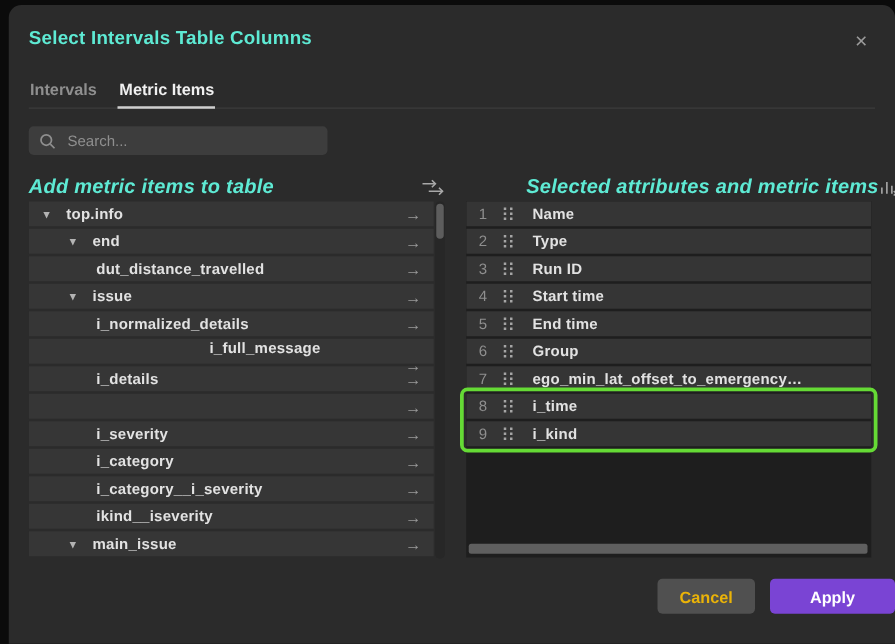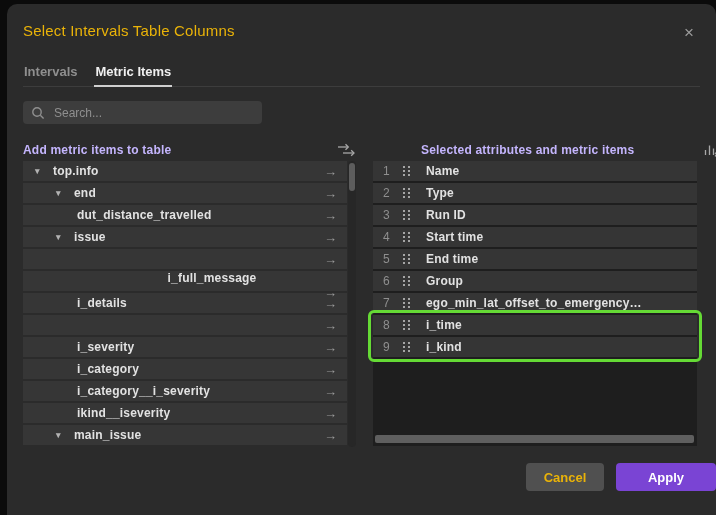--- a/index.html
+++ b/index.html
@@ -8,7 +8,7 @@
     border-radius:10px 10px 0 0;}
   .abs{position:absolute;}
   
-  #title{left:16px;top:18px;font-size:15px;font-weight:400;color:#eab308;letter-spacing:.2px;}
+  #title{left:16px;top:18px;font-size:15px;font-weight:700;color:#5eead4;letter-spacing:.2px;}
   #close{right:22px;top:20px;font-size:17px;color:#9b9b9b;cursor:pointer;line-height:1;}
   
   #tabs{left:16px;top:60px;right:16px;display:flex;gap:16px;border-bottom:1px solid #3d3d3d;height:22px;}

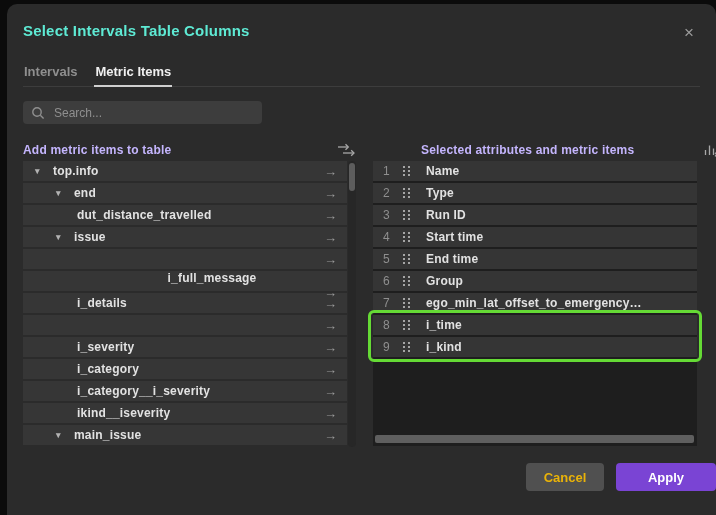--- a/index.html
+++ b/index.html
@@ -24,7 +24,7 @@
   .panel-header{top:137px;height:18px;display:flex;align-items:center;justify-content:space-between;}
   #left-header{left:16px;width:333px;}
   #right-header{left:366px;width:324px;margin-left:48px;}
-  .panel-header .ph-label{font-size:12px;font-weight:700;color:#c4b5fd;letter-spacing:.2px;}
+  .panel-header .ph-label{font-size:16px;font-weight:700;color:#5eead4;letter-spacing:.2px;font-style:italic;}
   .hicons{display:flex;gap:11px;align-items:center;}
   .icon-btn{cursor:pointer;display:flex;align-items:center;}
   

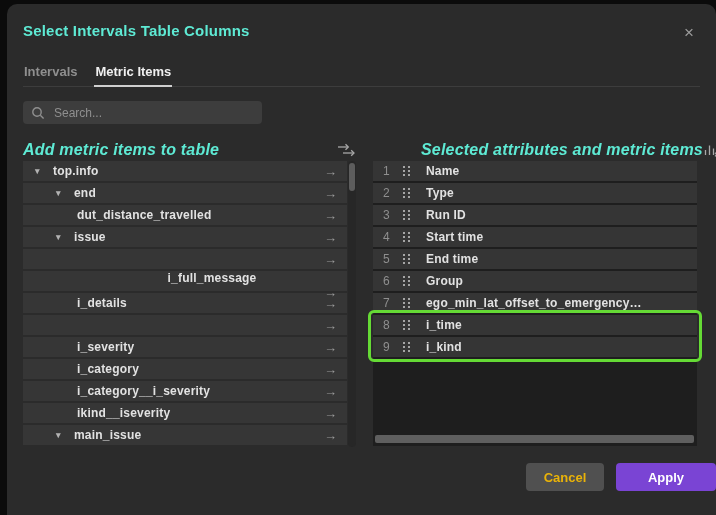--- a/index.html
+++ b/index.html
@@ -112,6 +112,7 @@
           <span class="row-arrow">→</span>
         </div>
         <div class="tree-row" style="padding-left: 54px;">
+          <span class="tlabel">i_normalized_details</span>
           <span class="row-arrow">→</span>
         </div>
         <div class="tree-row" style="padding-left: 54px; flex-direction: column;">

